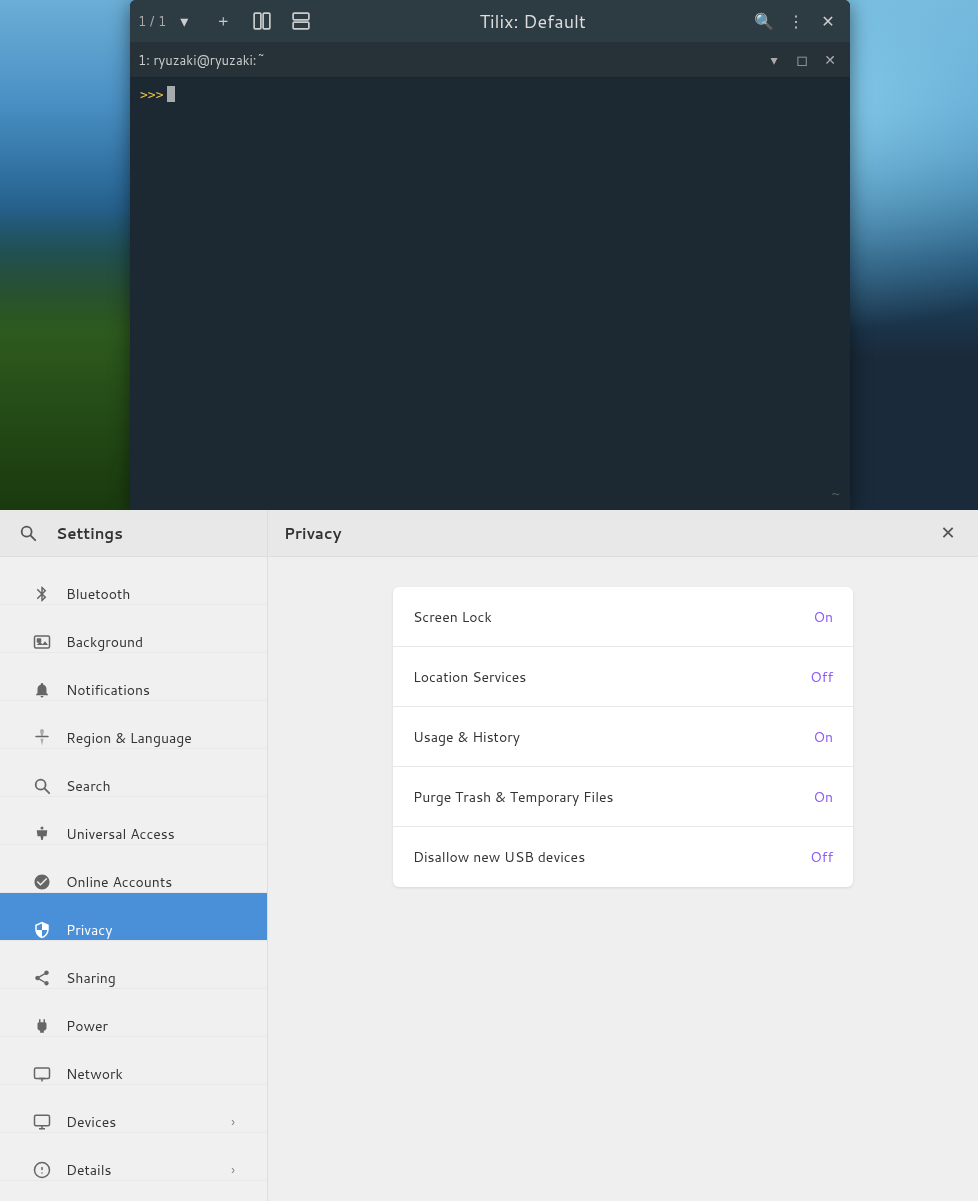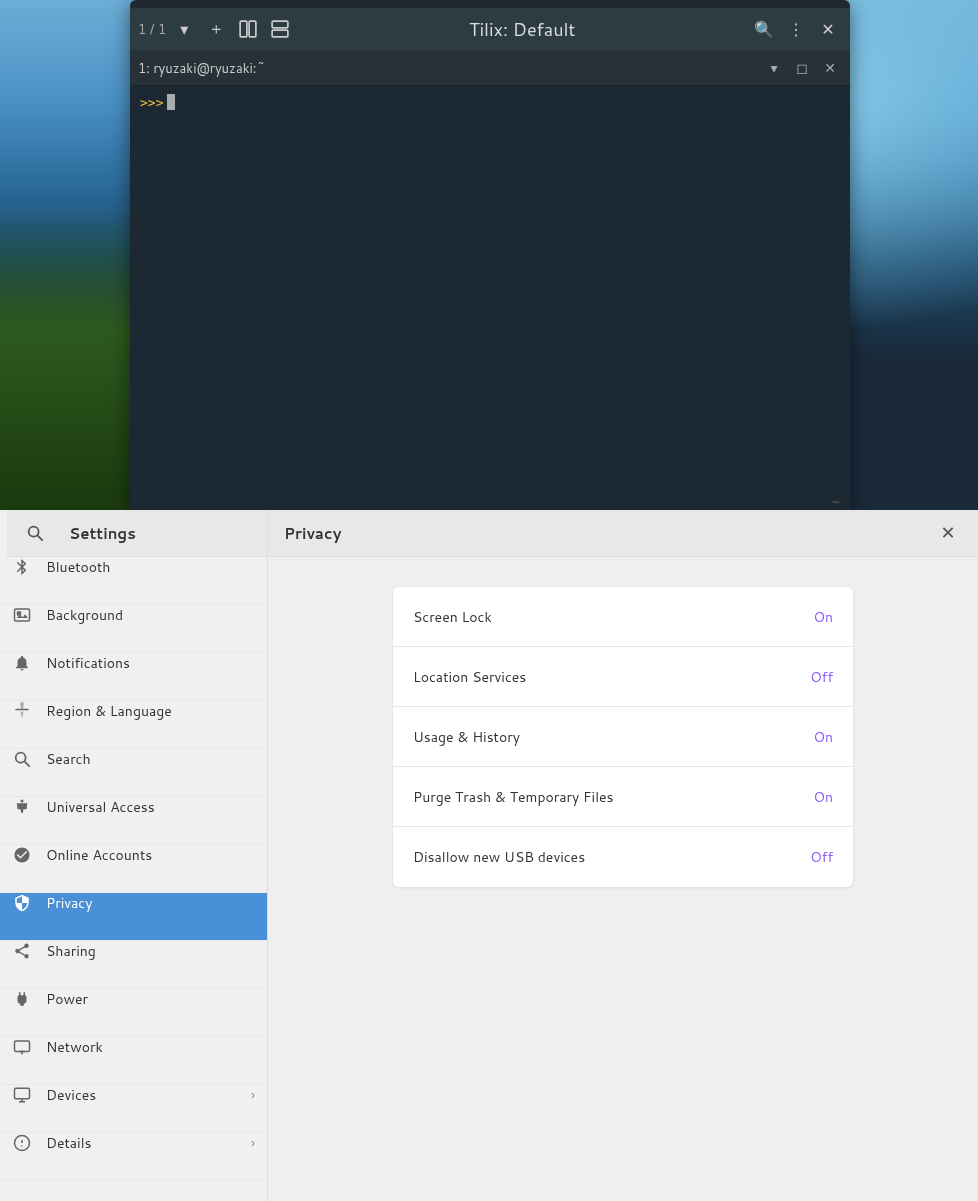--- a/index.html
+++ b/index.html
@@ -58,8 +58,7 @@
       display: flex;
       align-items: center;
       padding: 0 8px;
-      gap: 4px;
-      margin-top: 8px;
+      gap: 11px;
     }
 
     .tab-indicator {

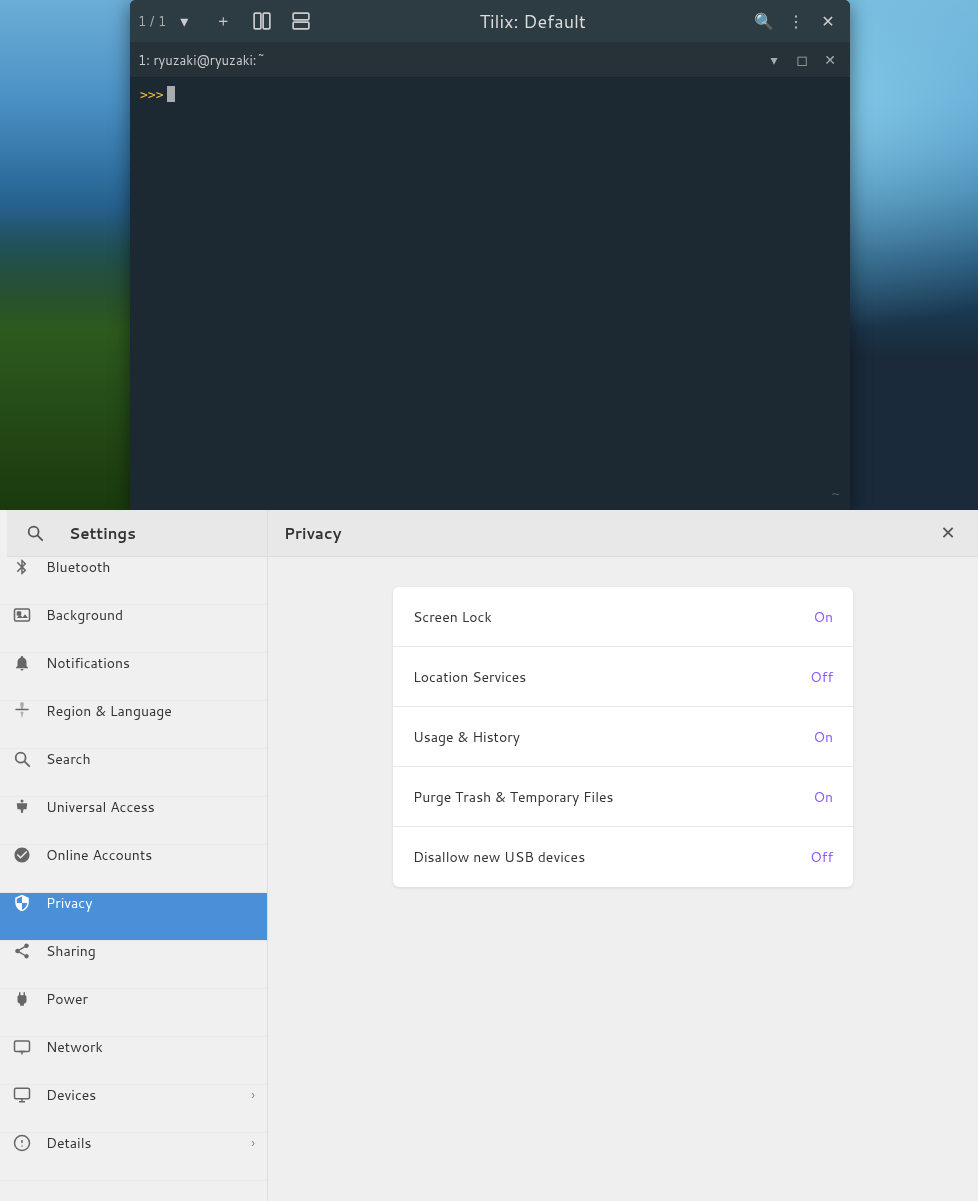--- a/index.html
+++ b/index.html
@@ -229,8 +229,7 @@
       display: flex;
       align-items: center;
       padding: 0 12px;
-      gap: 18px;
-      margin-left: 7px;
+      gap: 12px;
     }
 
     .search-icon-btn {

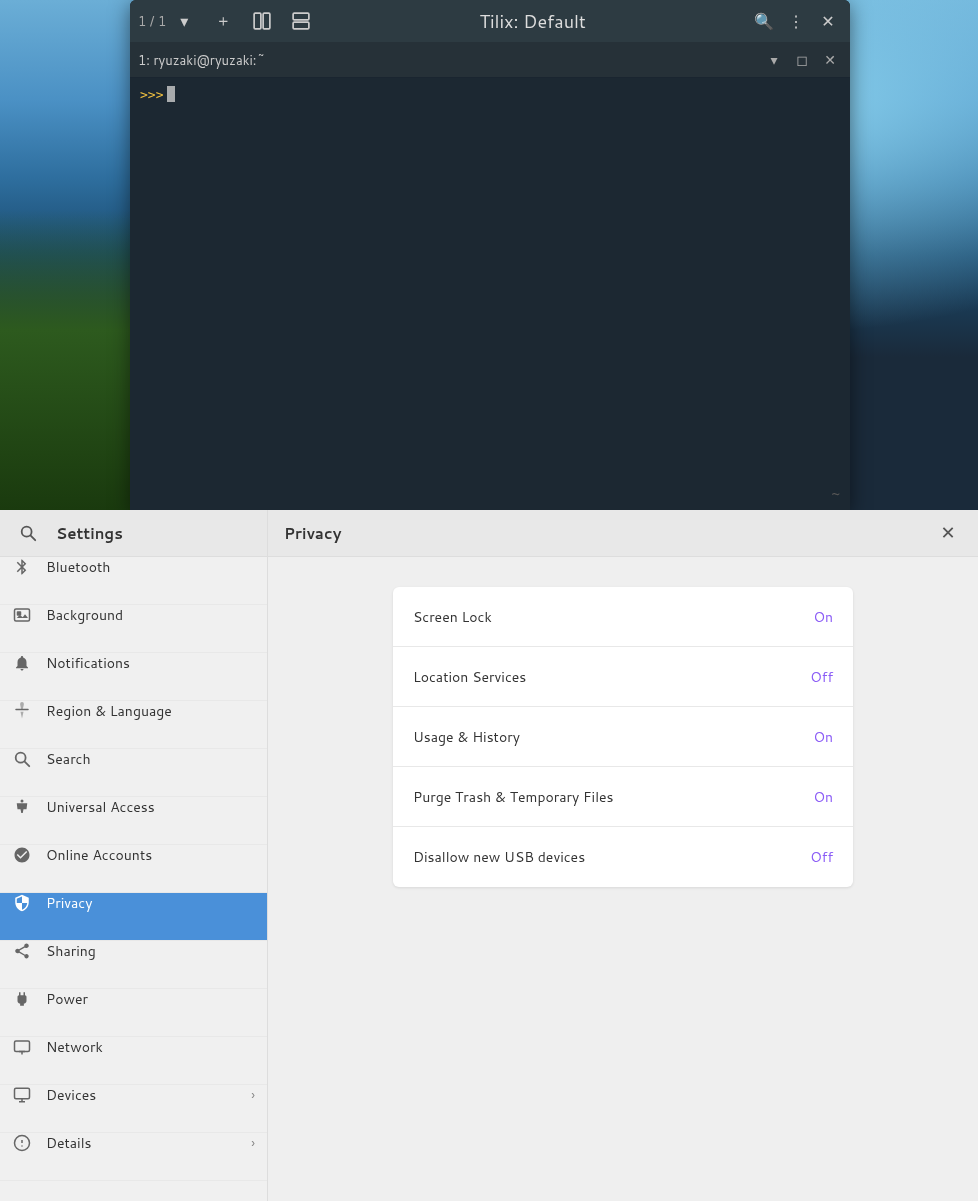--- a/index.html
+++ b/index.html
@@ -255,8 +255,8 @@
     .sidebar-item {
       height: 48px;
       display: flex;
-      align-items: flex-start;
-      padding: 0 12px;
+      align-items: flex-end;
+      padding: 0 32px;
       gap: 14px;
       cursor: pointer;
       border-bottom: 1px solid #e8e8e8;

